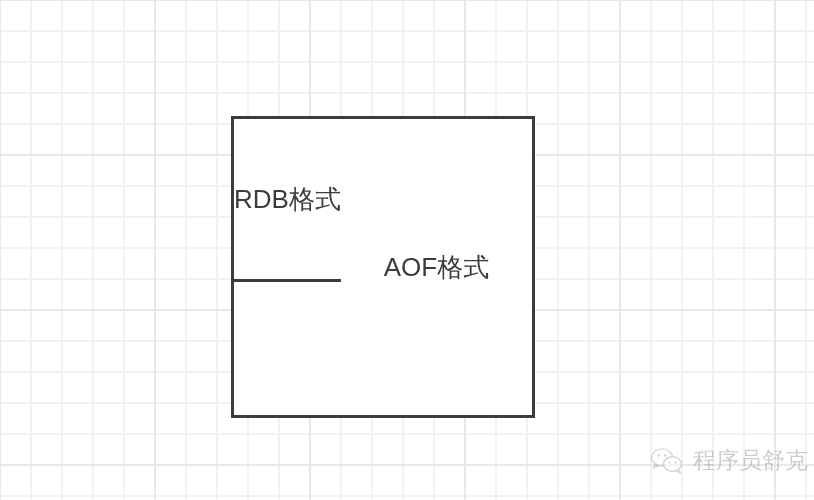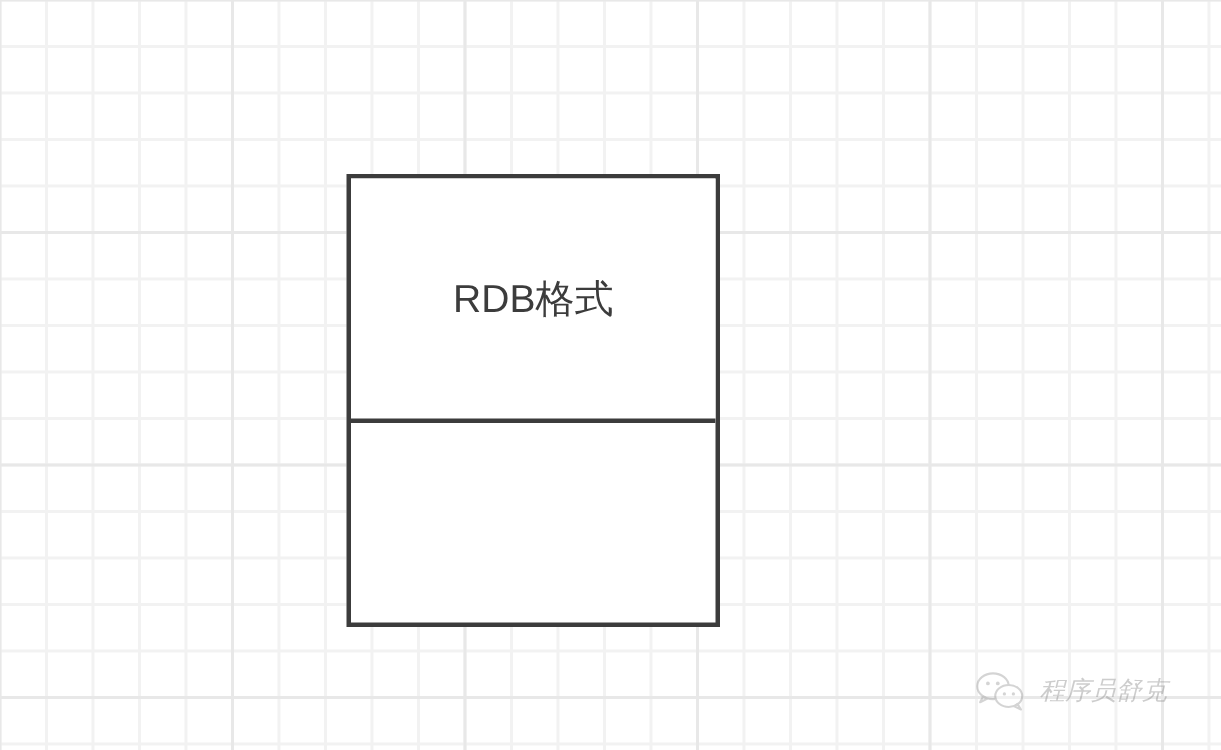--- a/index.html
+++ b/index.html
@@ -58,13 +58,13 @@
     position: absolute;
     left: 231px;
     top: 116px;
-    width: 249px;
+    width: 304px;
     height: 302px;
     box-sizing: border-box;
     border: 3px solid #3c3c3c;
     background: #ffffff;
     display: flex;
-    flex-direction: column;
+    flex-direction: row;
   }
 
   .segment {

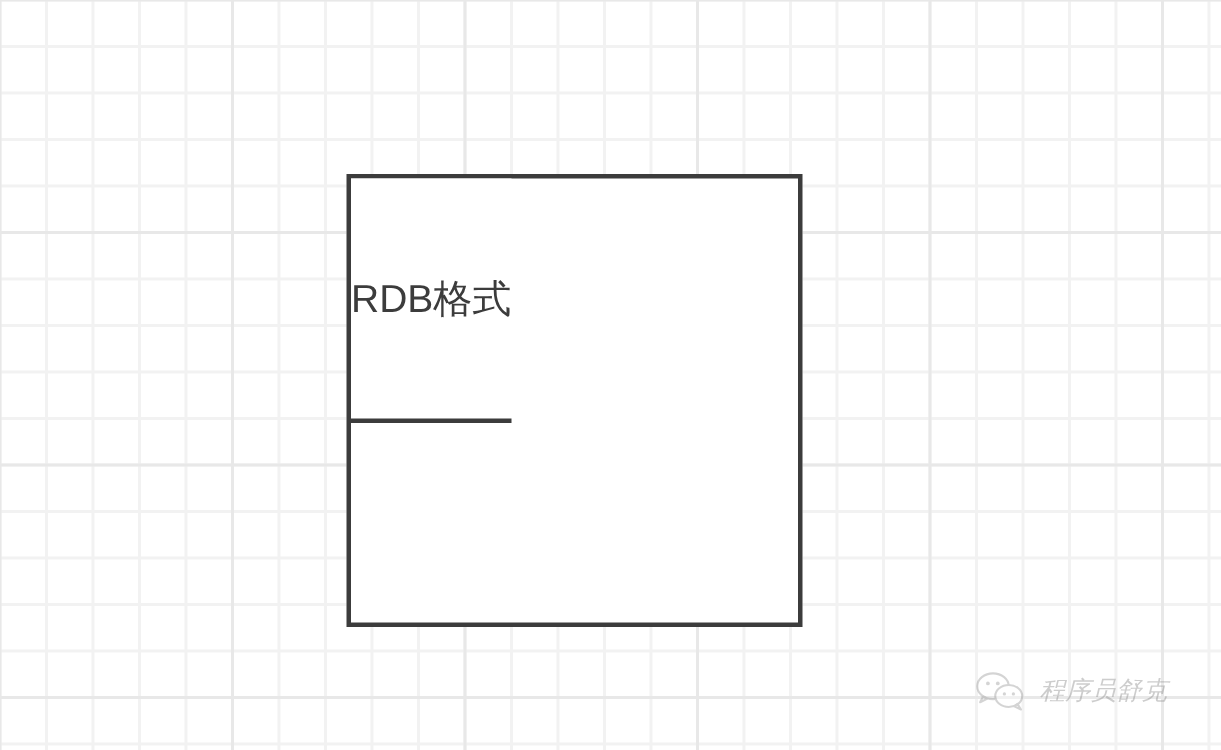--- a/index.html
+++ b/index.html
@@ -124,6 +124,9 @@
       <span class="segment-label">RDB格式</span>
     </div>
 
+    <div class="segment" id="segment-aof">
+      <span class="segment-label">AOF格式</span>
+    </div>
 
   </div>
 

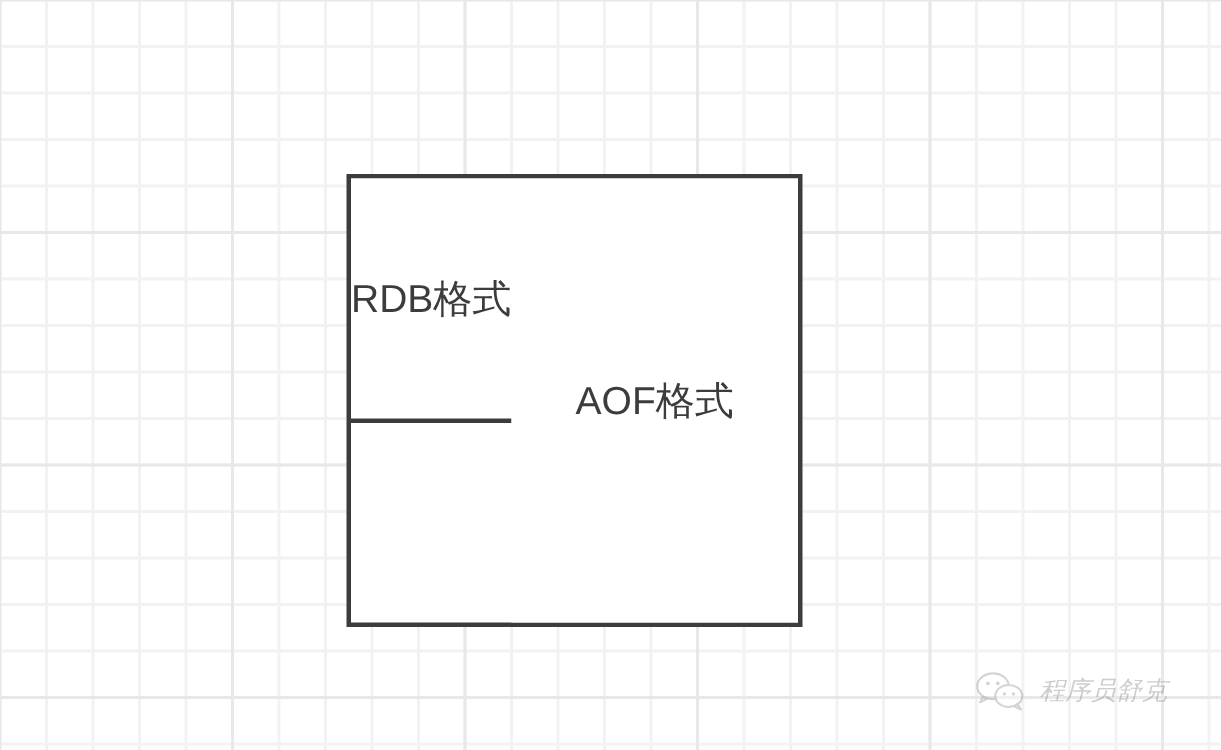--- a/index.html
+++ b/index.html
@@ -104,11 +104,10 @@
     display: block;
   }
   #watermark-text {
-    font-size: 17px;
+    font-size: 23px;
     line-height: 28px;
     color: #8a8a8a;
     font-family: "Liberation Serif", "DejaVu Serif", serif;
-    font-style: italic;
     white-space: nowrap;
   }
 </style>

